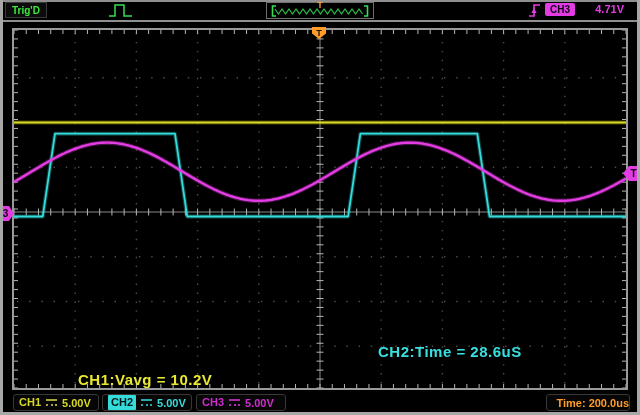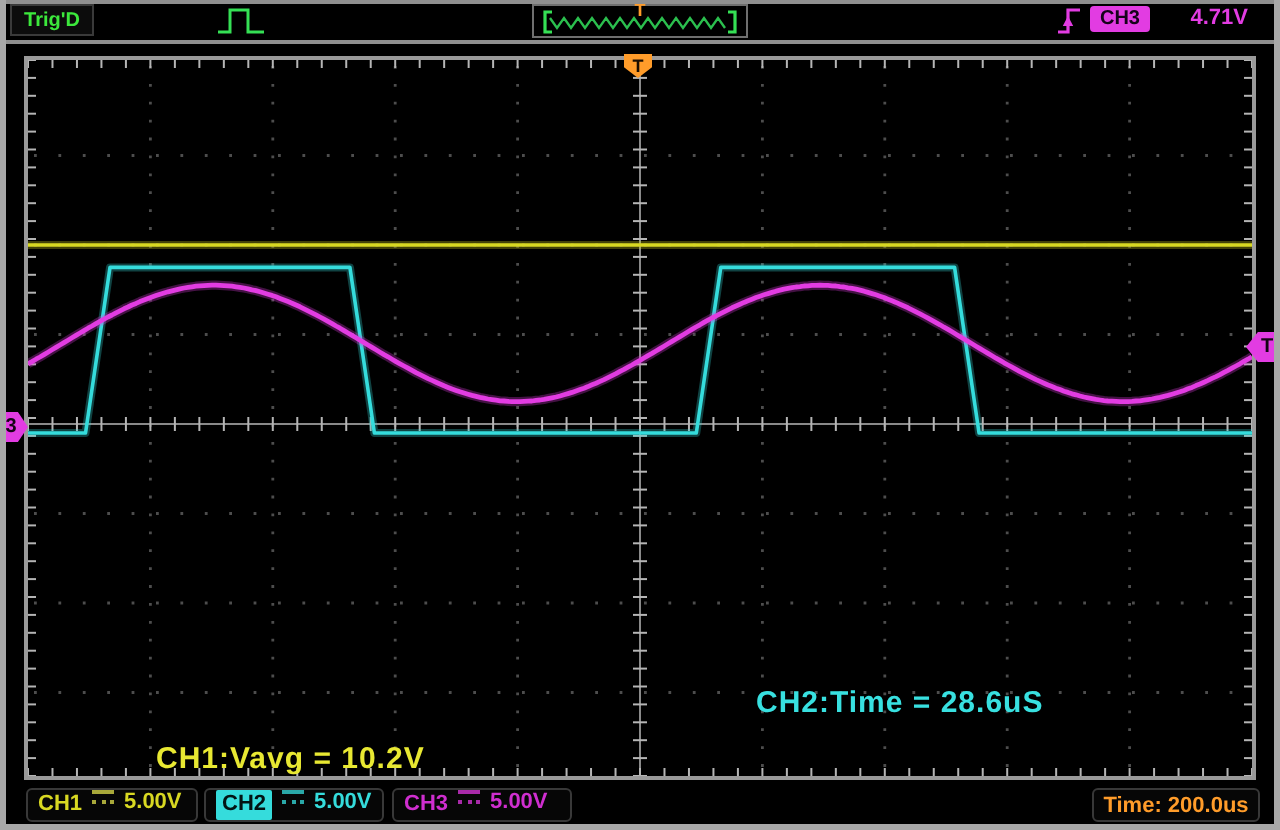--- a/index.html
+++ b/index.html
@@ -70,7 +70,7 @@
   .chbox{
     position:absolute;top:394px;height:17px;background:#060606;
     border:1px solid #383838;border-radius:3px;box-sizing:border-box;
-    display:flex;align-items:flex-start;gap:5px;padding:0 5px;
+    display:flex;align-items:center;gap:5px;padding:0 5px;
     font-size:11px;font-weight:bold;
   }
   .chbox .lbl{line-height:15px;}

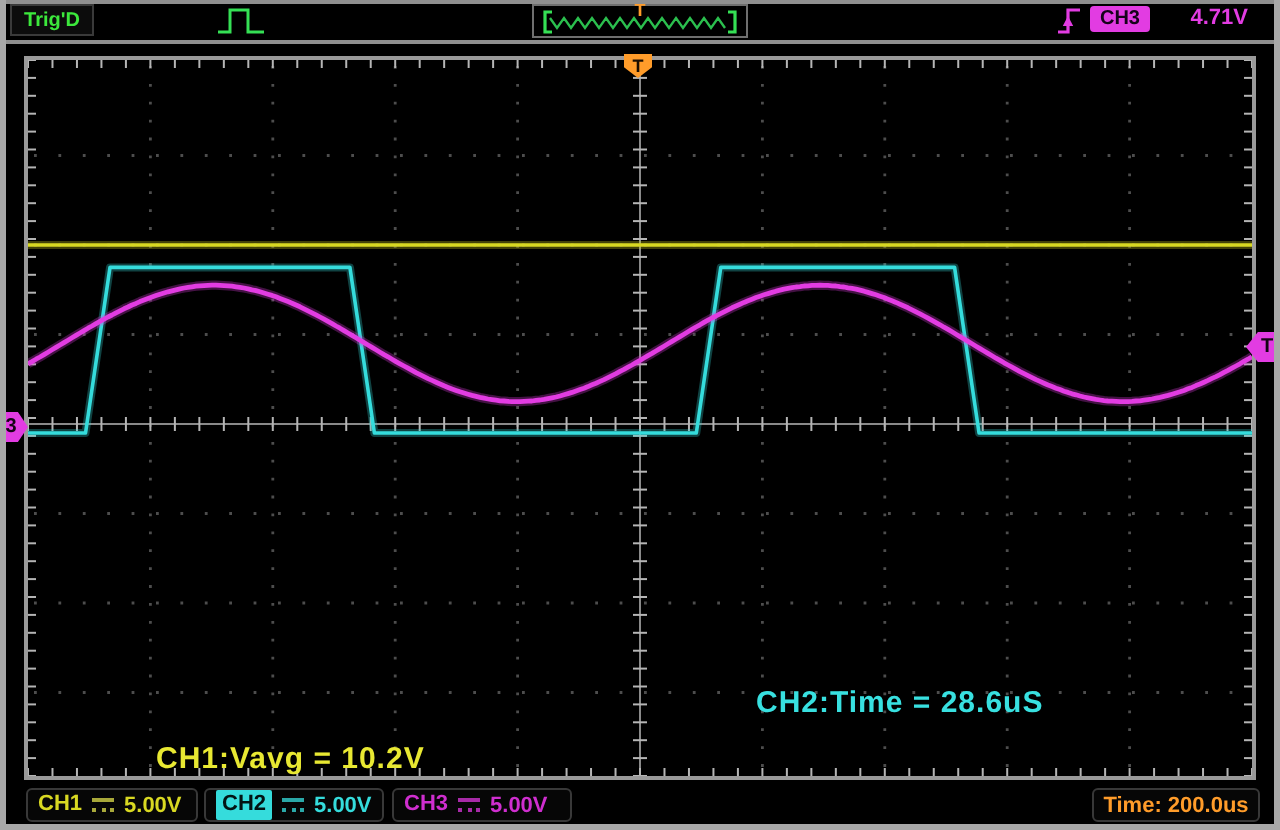--- a/index.html
+++ b/index.html
@@ -82,7 +82,7 @@
     position:absolute;top:394px;left:546px;width:84px;height:17px;
     background:#060606;border:1px solid #383838;border-radius:3px;box-sizing:border-box;
     color:#ff9c2a;font-size:11px;font-weight:bold;
-    display:flex;align-items:center;justify-content:center;
+    display:flex;align-items:center;justify-content:flex-end;
   }
   .dc-icon{width:11px;height:7px;position:relative;}
   .dc-icon::before{content:"";position:absolute;left:0;top:0;width:11px;height:0;

